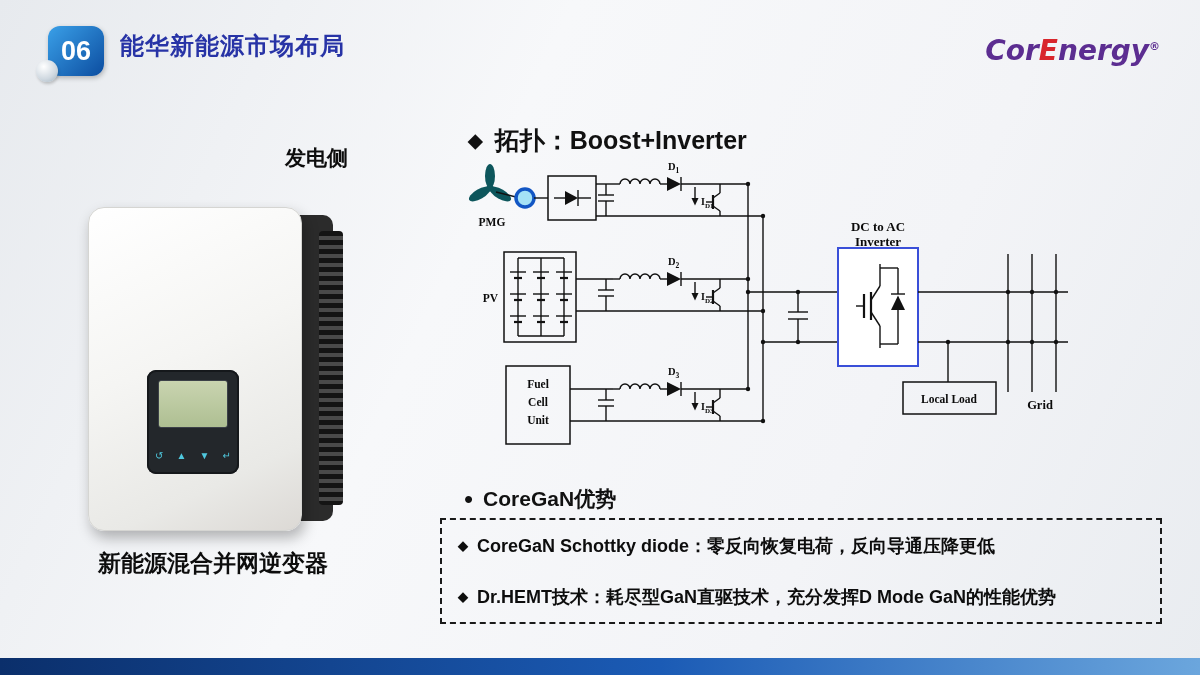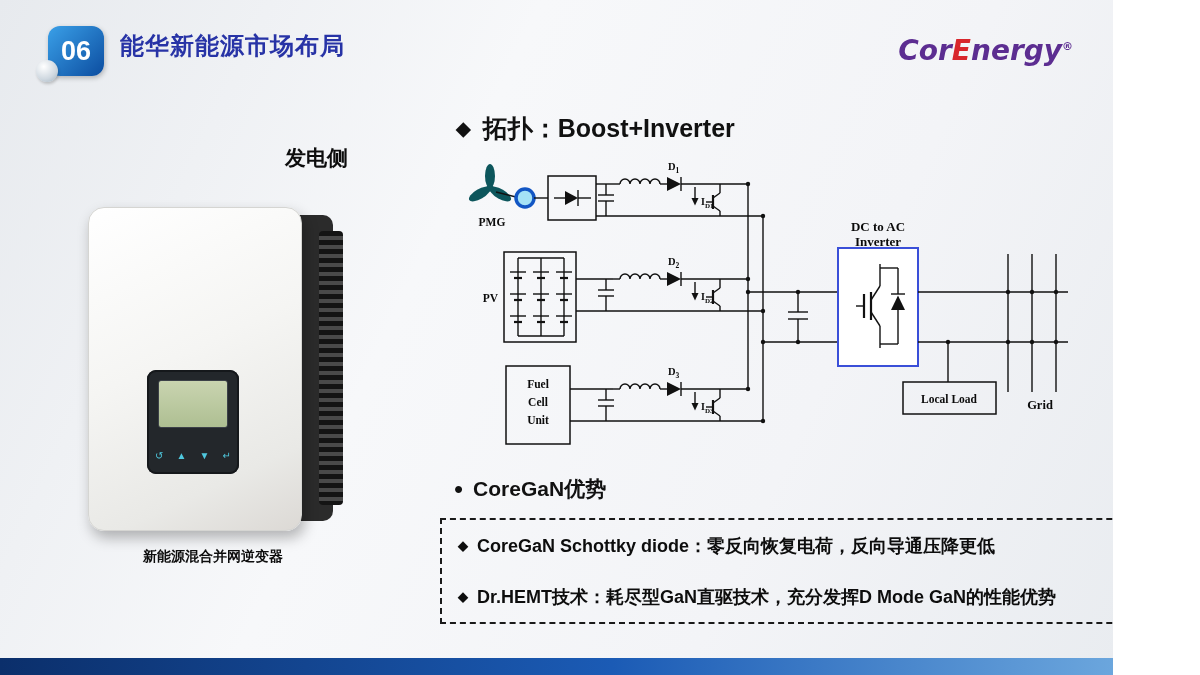--- a/index.html
+++ b/index.html
@@ -3,7 +3,7 @@
 <meta charset="utf-8">
 <style>
   html,body{margin:0;padding:0;background:#ffffff;}
-  .slide{position:relative;width:1113px;height:675px;overflow:hidden;
+  .slide{position:relative;width:1200px;height:675px;overflow:hidden;
     font-family:"Liberation Sans",sans-serif;
     background:linear-gradient(115deg,#e7eaee 0%,#f7f8fa 38%,#f3f4f7 70%,#e9ecf0 100%);}
   

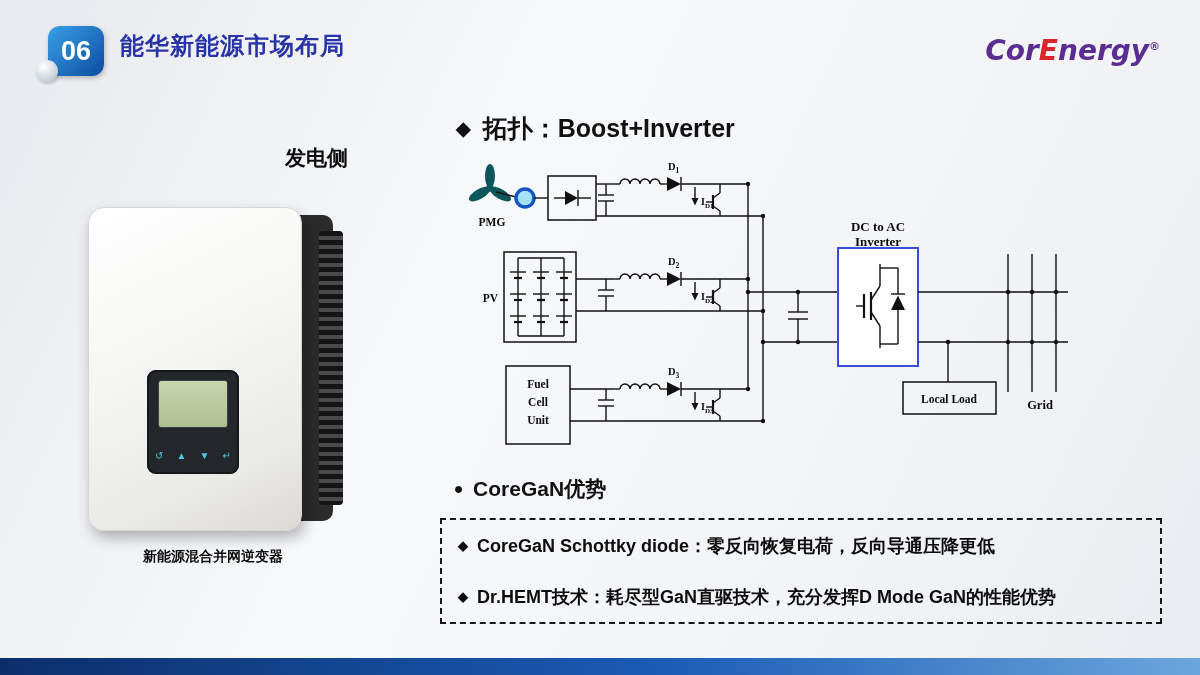--- a/index.html
+++ b/index.html
@@ -36,7 +36,7 @@
   .device-caption{position:absolute;left:68px;top:548px;width:290px;text-align:center;
     font-size:14px;font-weight:800;color:#0d0d0d;}
   
-  .topo{position:absolute;left:452px;top:108px;margin:4px;font-size:25px;font-weight:800;color:#111;}
+  .topo{position:absolute;left:452px;top:108px;margin:16px;font-size:25px;font-weight:800;color:#111;}
   .topo-diamond{font-size:19px;margin-right:12px;vertical-align:2px;}
   .circuit{position:absolute;left:448px;top:152px;width:680px;height:310px;}
   .coregan{position:absolute;left:448px;top:468px;margin:6px;font-size:21px;font-weight:800;color:#111;}

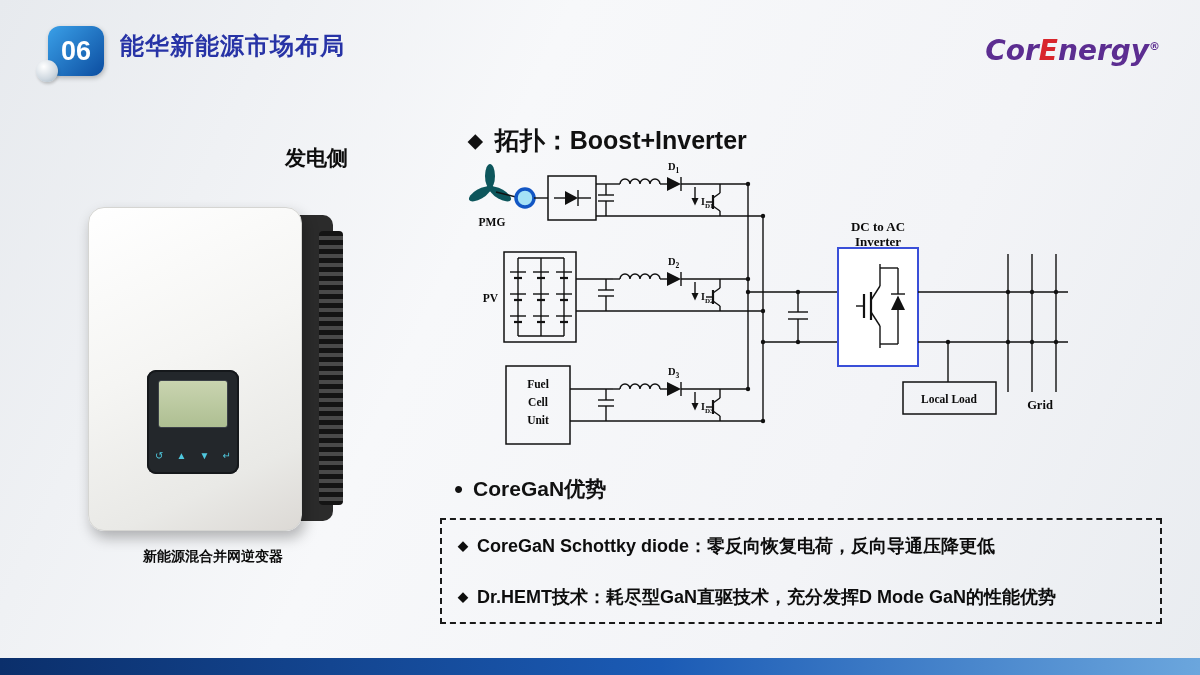--- a/index.html
+++ b/index.html
@@ -39,7 +39,7 @@
   .topo{position:absolute;left:452px;top:108px;margin:16px;font-size:25px;font-weight:800;color:#111;}
   .topo-diamond{font-size:19px;margin-right:12px;vertical-align:2px;}
   .circuit{position:absolute;left:448px;top:152px;width:680px;height:310px;}
-  .coregan{position:absolute;left:448px;top:468px;margin:6px;font-size:21px;font-weight:800;color:#111;}
+  .coregan{position:absolute;left:448px;top:468px;margin:16px;font-size:21px;font-weight:800;color:#111;}
   .coregan .dot{font-size:26px;margin-right:10px;vertical-align:-2px;font-weight:400;}
   .adv-box{position:absolute;left:440px;top:518px;width:722px;height:106px;box-sizing:border-box;
     border:2px dashed #1a1a1a;padding:14px 16px 13px 16px;display:flex;flex-direction:column;justify-content:space-between;}

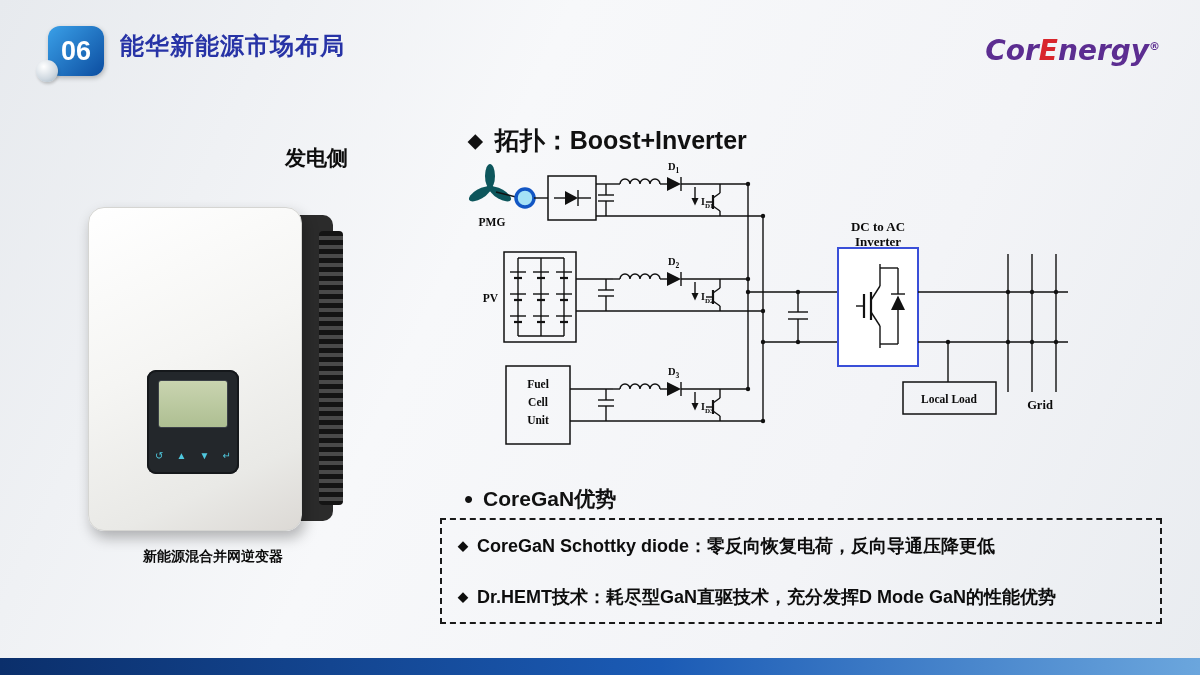--- a/index.html
+++ b/index.html
@@ -34,7 +34,7 @@
   .btns{position:absolute;left:8px;bottom:13px;width:76px;display:flex;justify-content:space-between;
     color:#4fc8de;font-size:10px;line-height:10px;}
   .device-caption{position:absolute;left:68px;top:548px;width:290px;text-align:center;
-    font-size:14px;font-weight:800;color:#0d0d0d;}
+    font-size:23px;font-weight:800;color:#0d0d0d;}
   
   .topo{position:absolute;left:452px;top:108px;margin:16px;font-size:25px;font-weight:800;color:#111;}
   .topo-diamond{font-size:19px;margin-right:12px;vertical-align:2px;}

